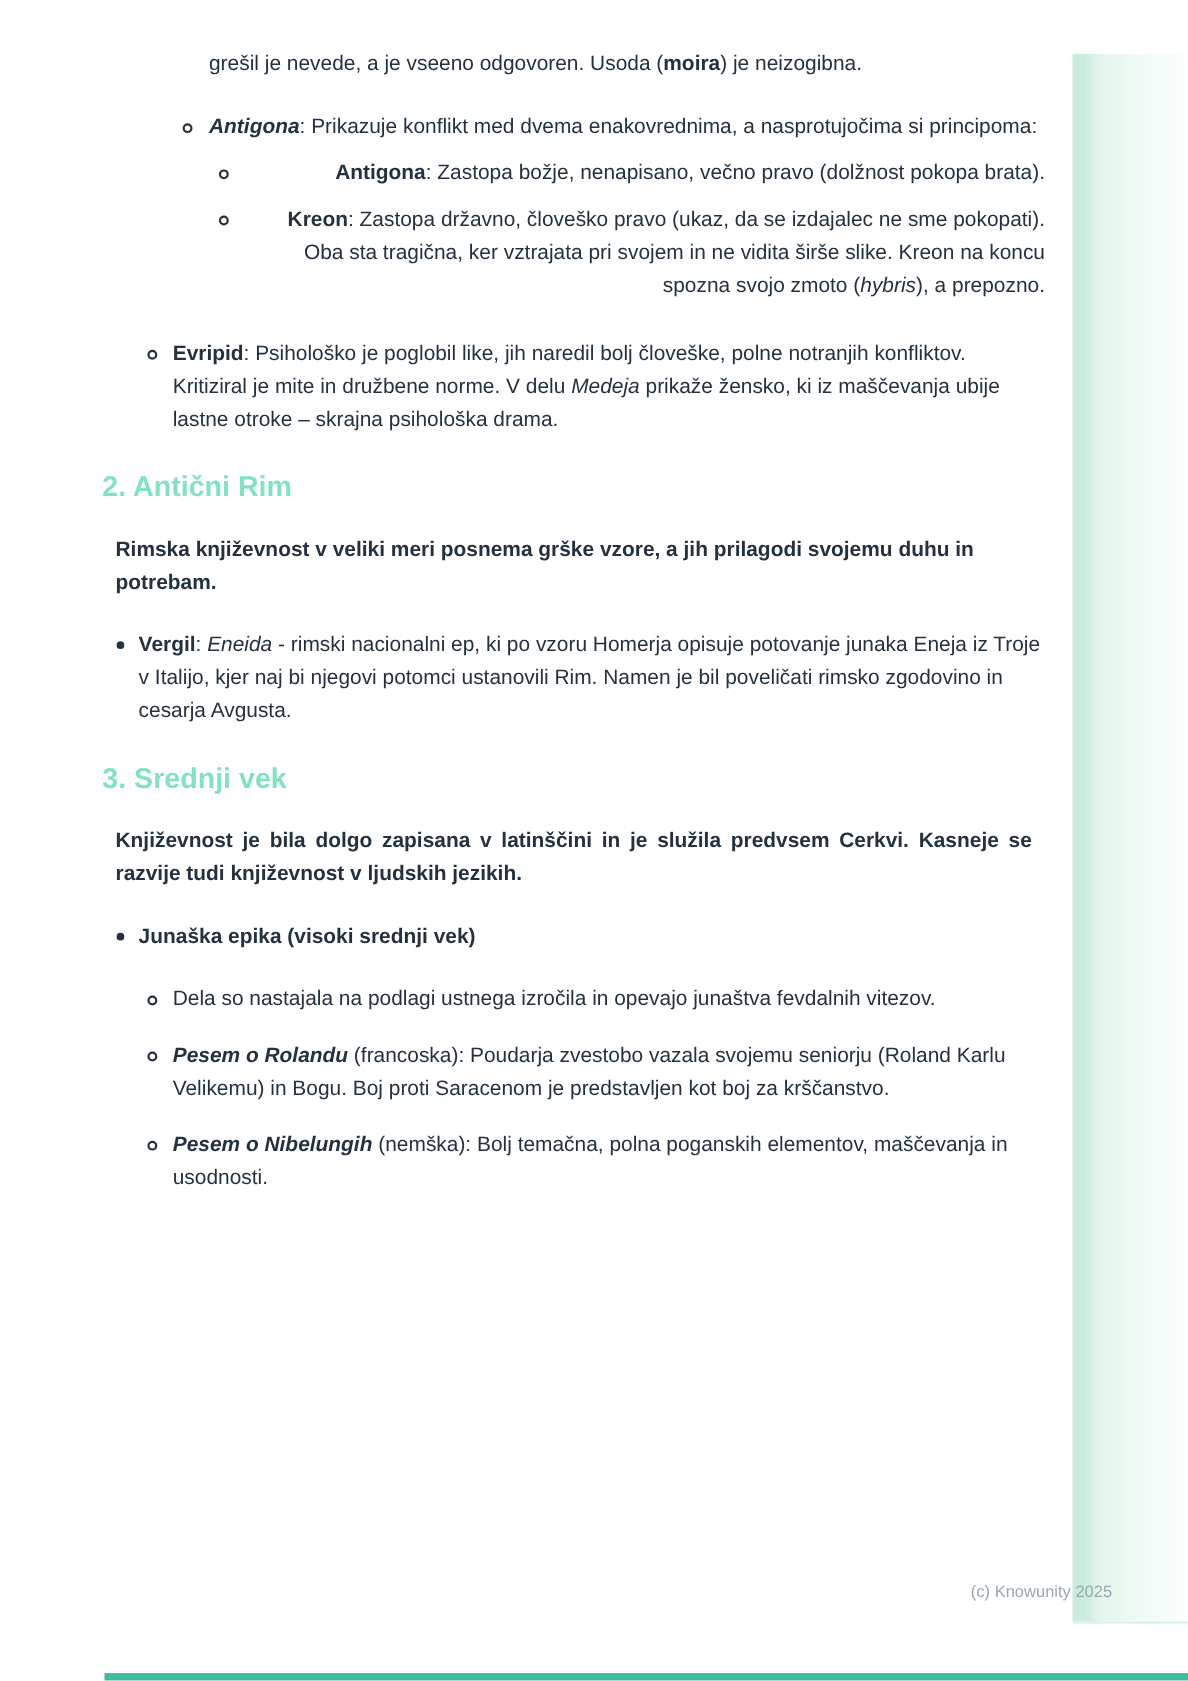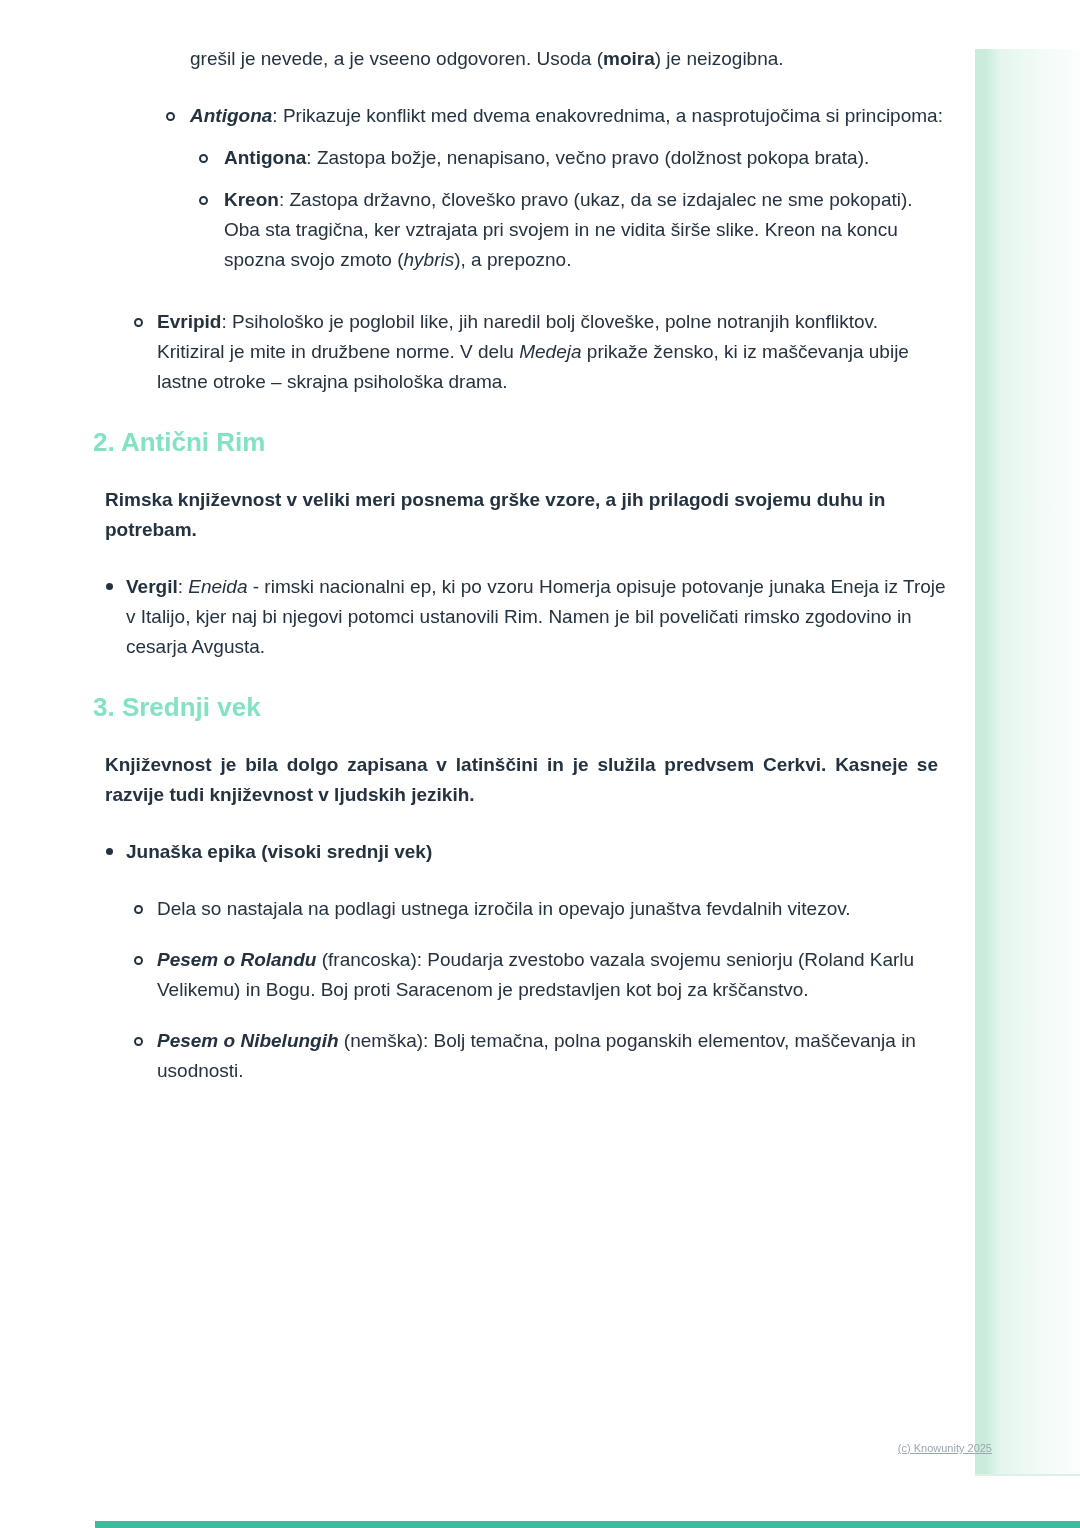--- a/index.html
+++ b/index.html
@@ -65,7 +65,7 @@
   .lvl1 { padding-left: 33px;  }
   .lvl2 { padding-left: 64px;  }
   .lvl3 { padding-left: 97px;  }
-  .lvl4 { padding-left: 131px; }
+  .lvl4 { padding-left: 131px; text-align: right; }
   .li.lvl1 { margin-top: 27px; }
   .li.lvl4 { margin-top: 12px; }
 

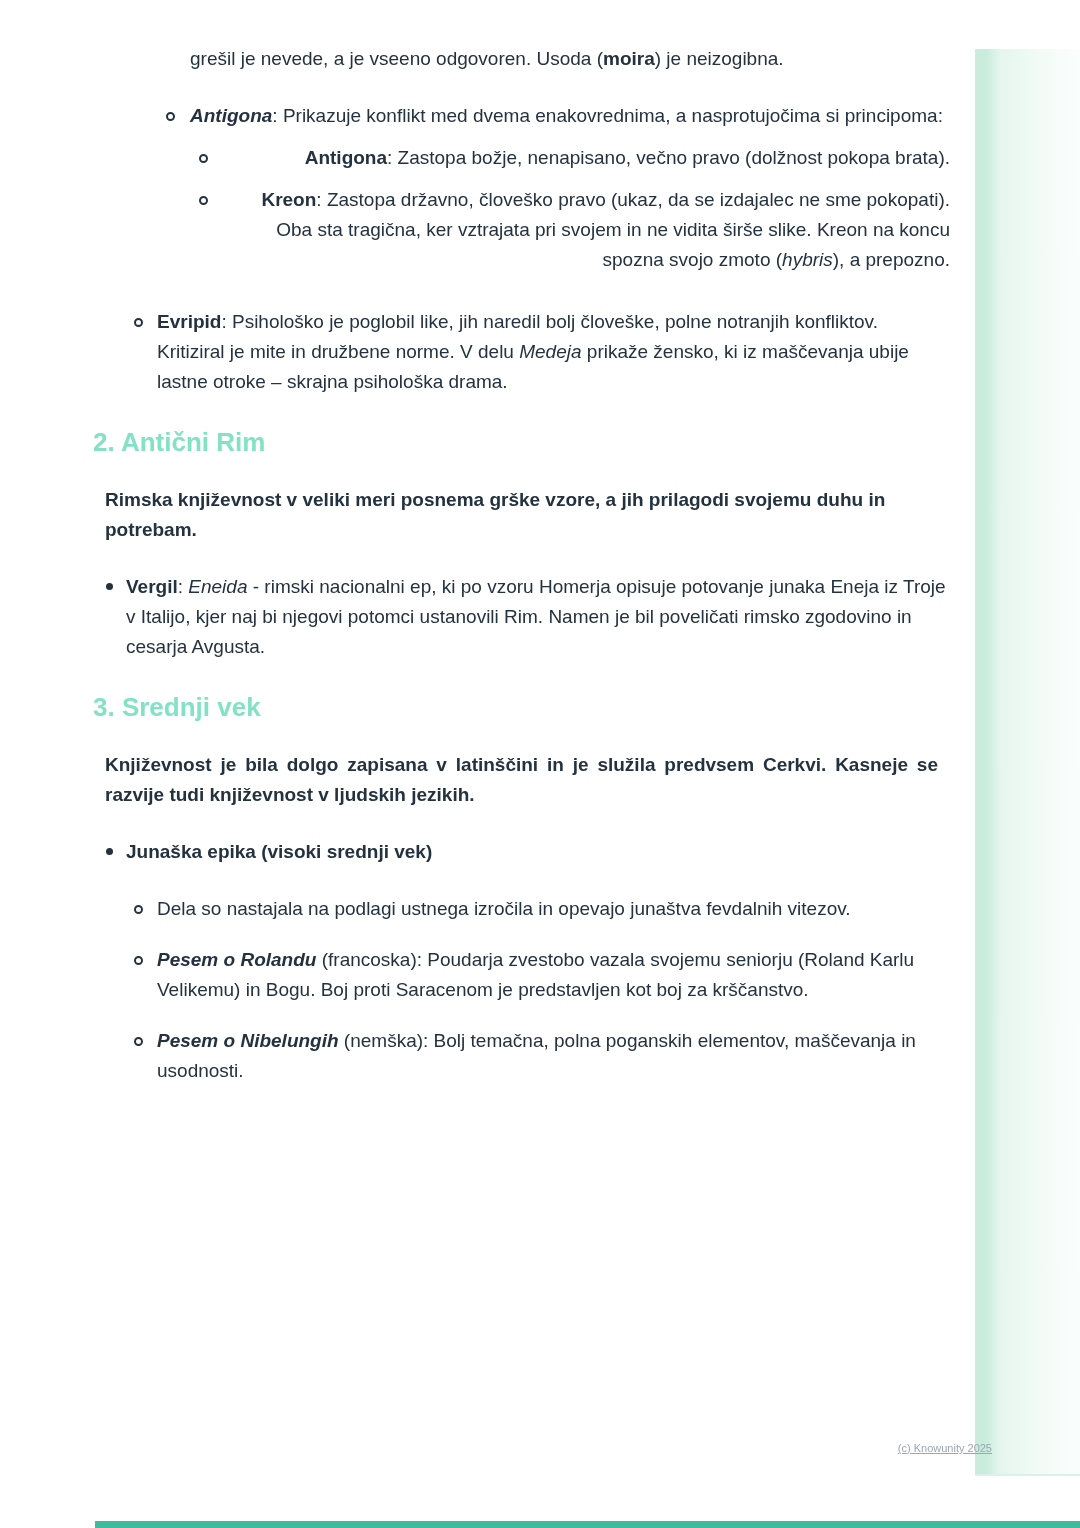--- a/index.html
+++ b/index.html
@@ -104,12 +104,11 @@
   .footer {
     position: absolute;
     top: 1438px;
-    right: 88px;
-    font-size: 11px;
+    right: 69px;
+    font-size: 15px;
     line-height: 20px;
     color: var(--muted, #9aa7b0);
     z-index: 2;
-    text-decoration: underline;
   }
 </style>
 </head>

